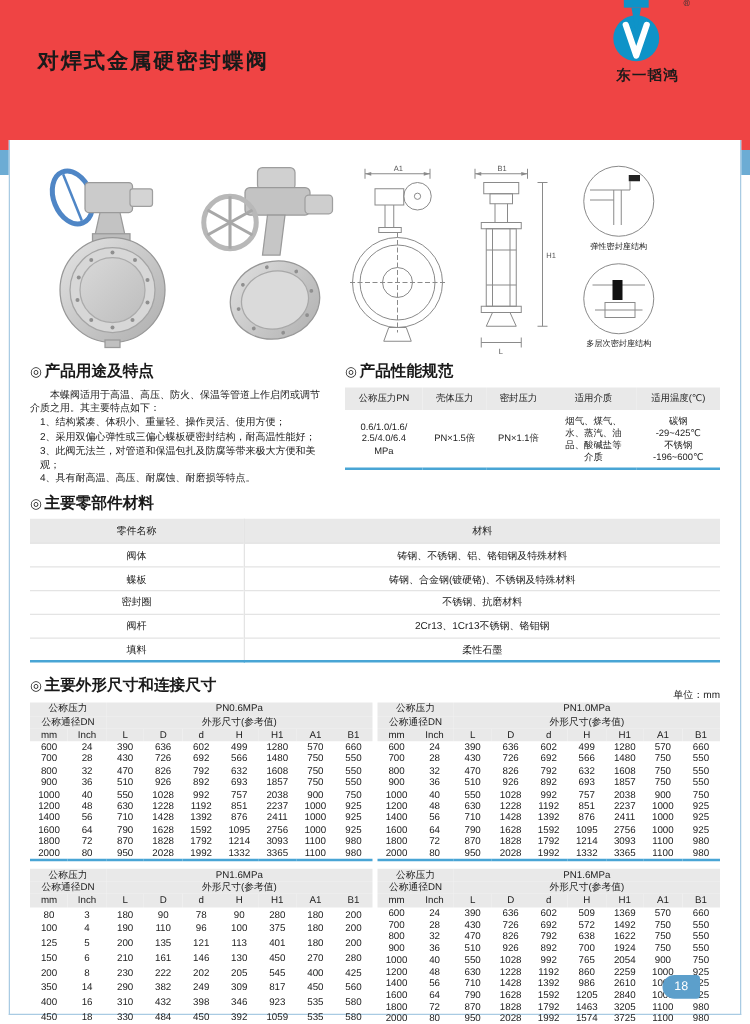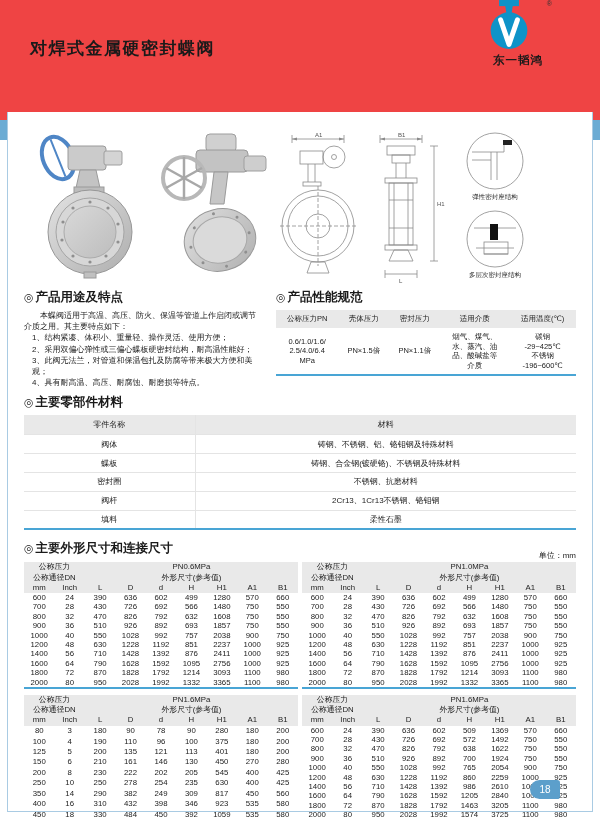--- a/index.html
+++ b/index.html
@@ -684,17 +684,6 @@
               <td>425</td>
             </tr>
             <tr>
-              <td>250</td>
-              <td>10</td>
-              <td>250</td>
-              <td>278</td>
-              <td>254</td>
-              <td>235</td>
-              <td>630</td>
-              <td>400</td>
-              <td>425</td>
-            </tr>
-            <tr>
               <td>350</td>
               <td>14</td>
               <td>290</td>

